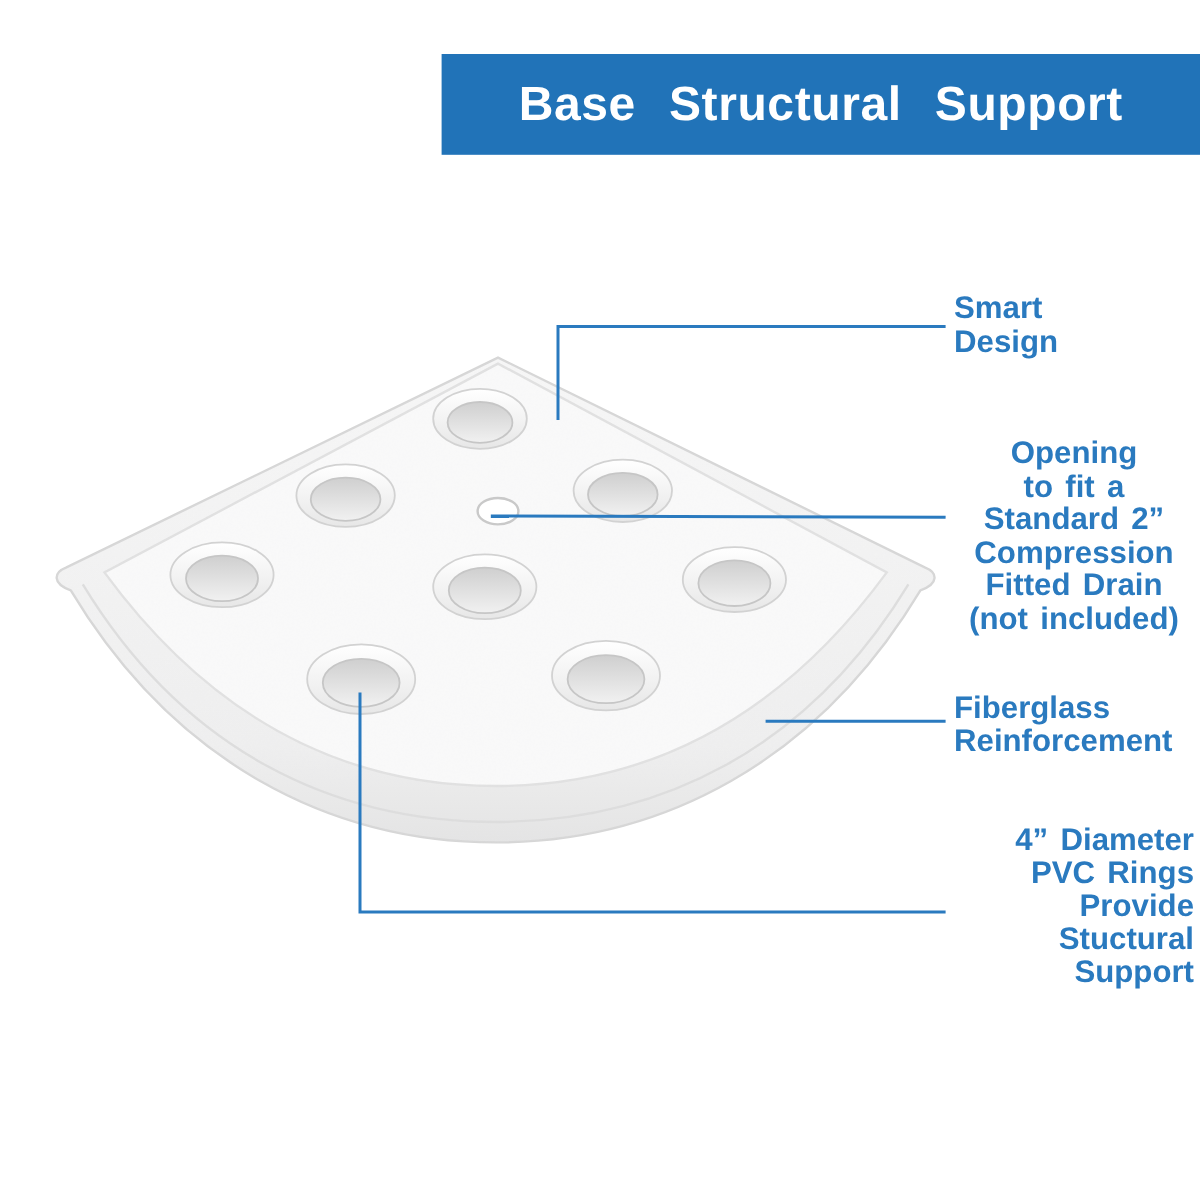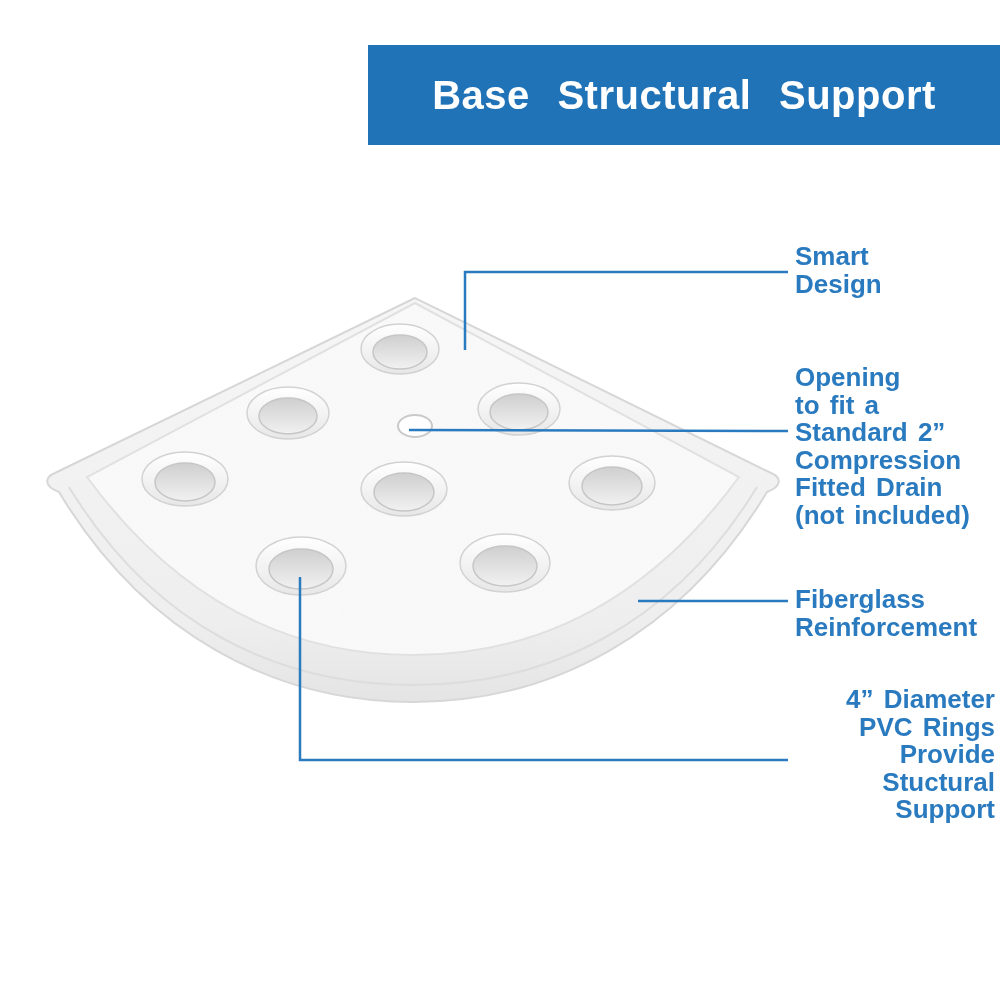--- a/index.html
+++ b/index.html
@@ -9,7 +9,7 @@
   }
   
   .banner{
-    position:absolute;left:368px;right:0;top:45px;height:100px;
+    position:absolute;left:368px;right:0;top:45px;height:84px;
     background:#2173b8;display:flex;align-items:center;justify-content:center;
   }
   .banner h1{

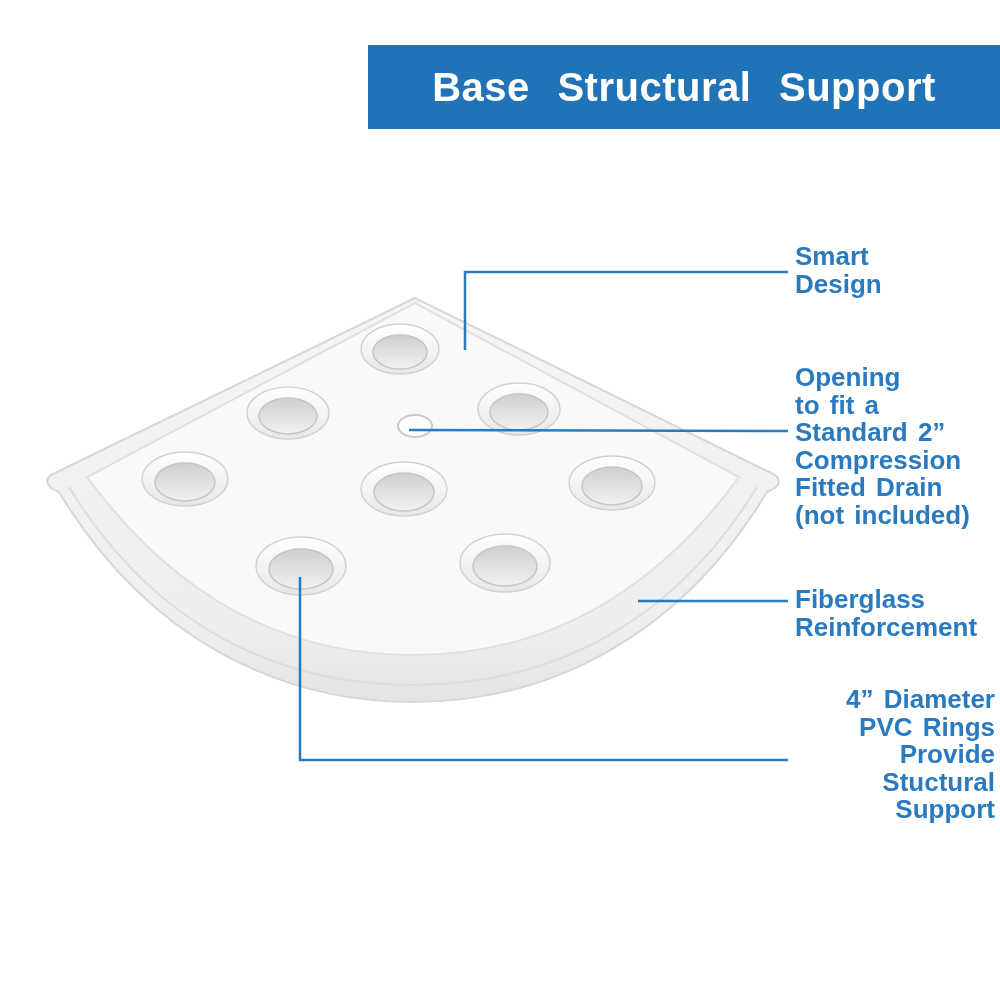--- a/index.html
+++ b/index.html
@@ -27,7 +27,7 @@
     white-space:pre-line;word-spacing:3px;
   }
   .c1{top:243px;}
-  .c2{top:364px;}
+  .c2{top:364px;text-align:center;}
   .c3{top:576px;margin-top:10px;}
   .c4{top:686px;text-align:right;}
   

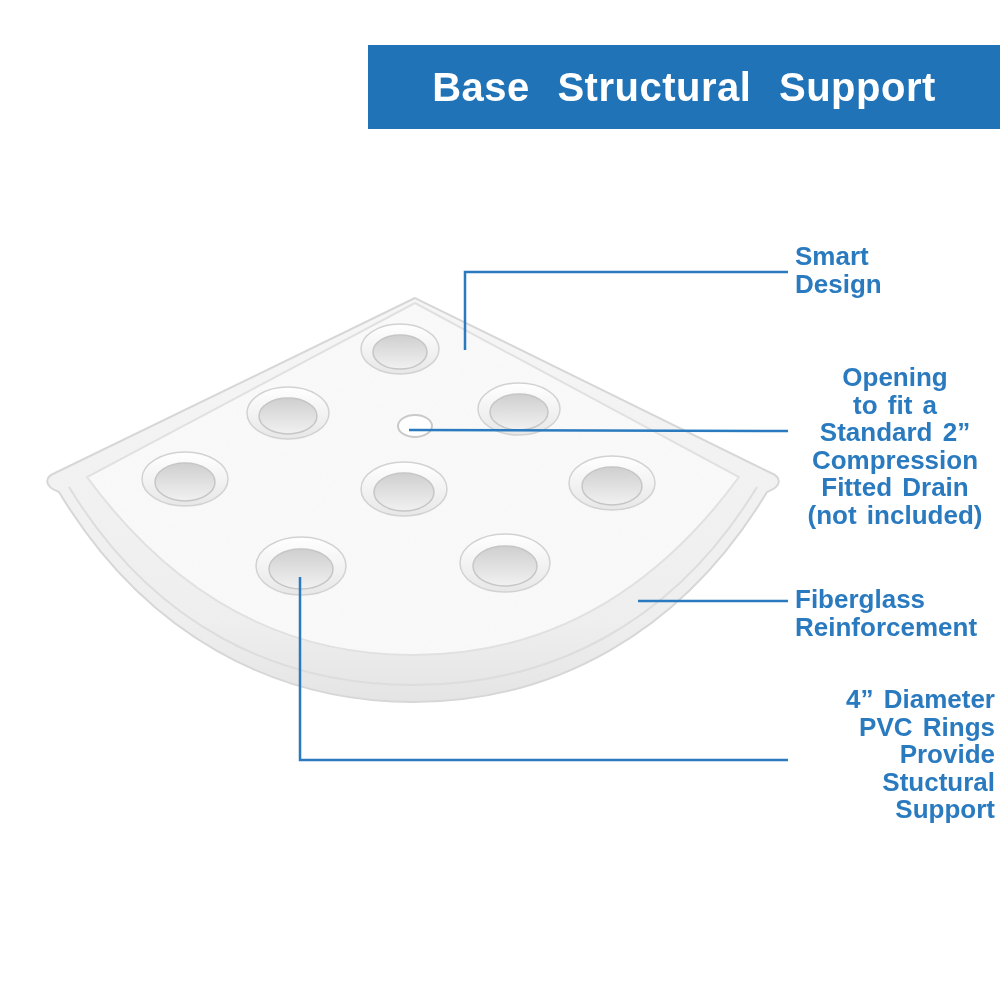--- a/index.html
+++ b/index.html
@@ -28,7 +28,7 @@
   }
   .c1{top:243px;}
   .c2{top:364px;text-align:center;}
-  .c3{top:576px;margin-top:10px;}
+  .c3{top:576px;}
   .c4{top:686px;text-align:right;}
   
   .footer{

